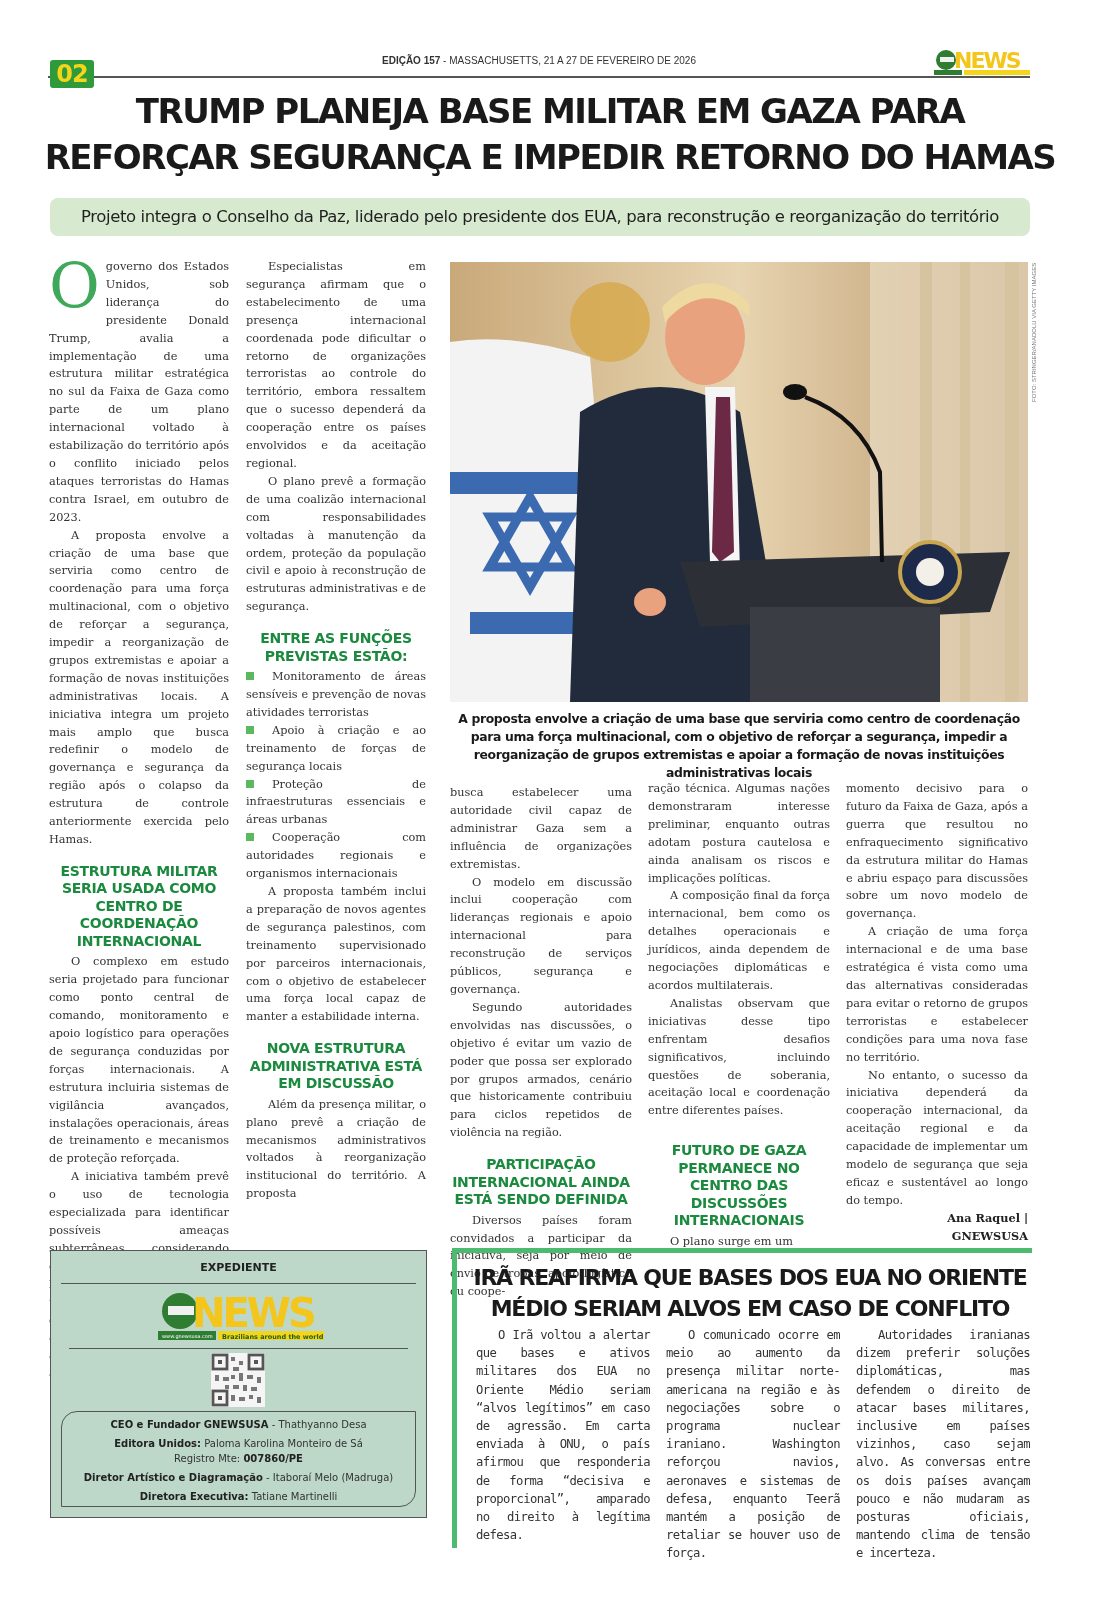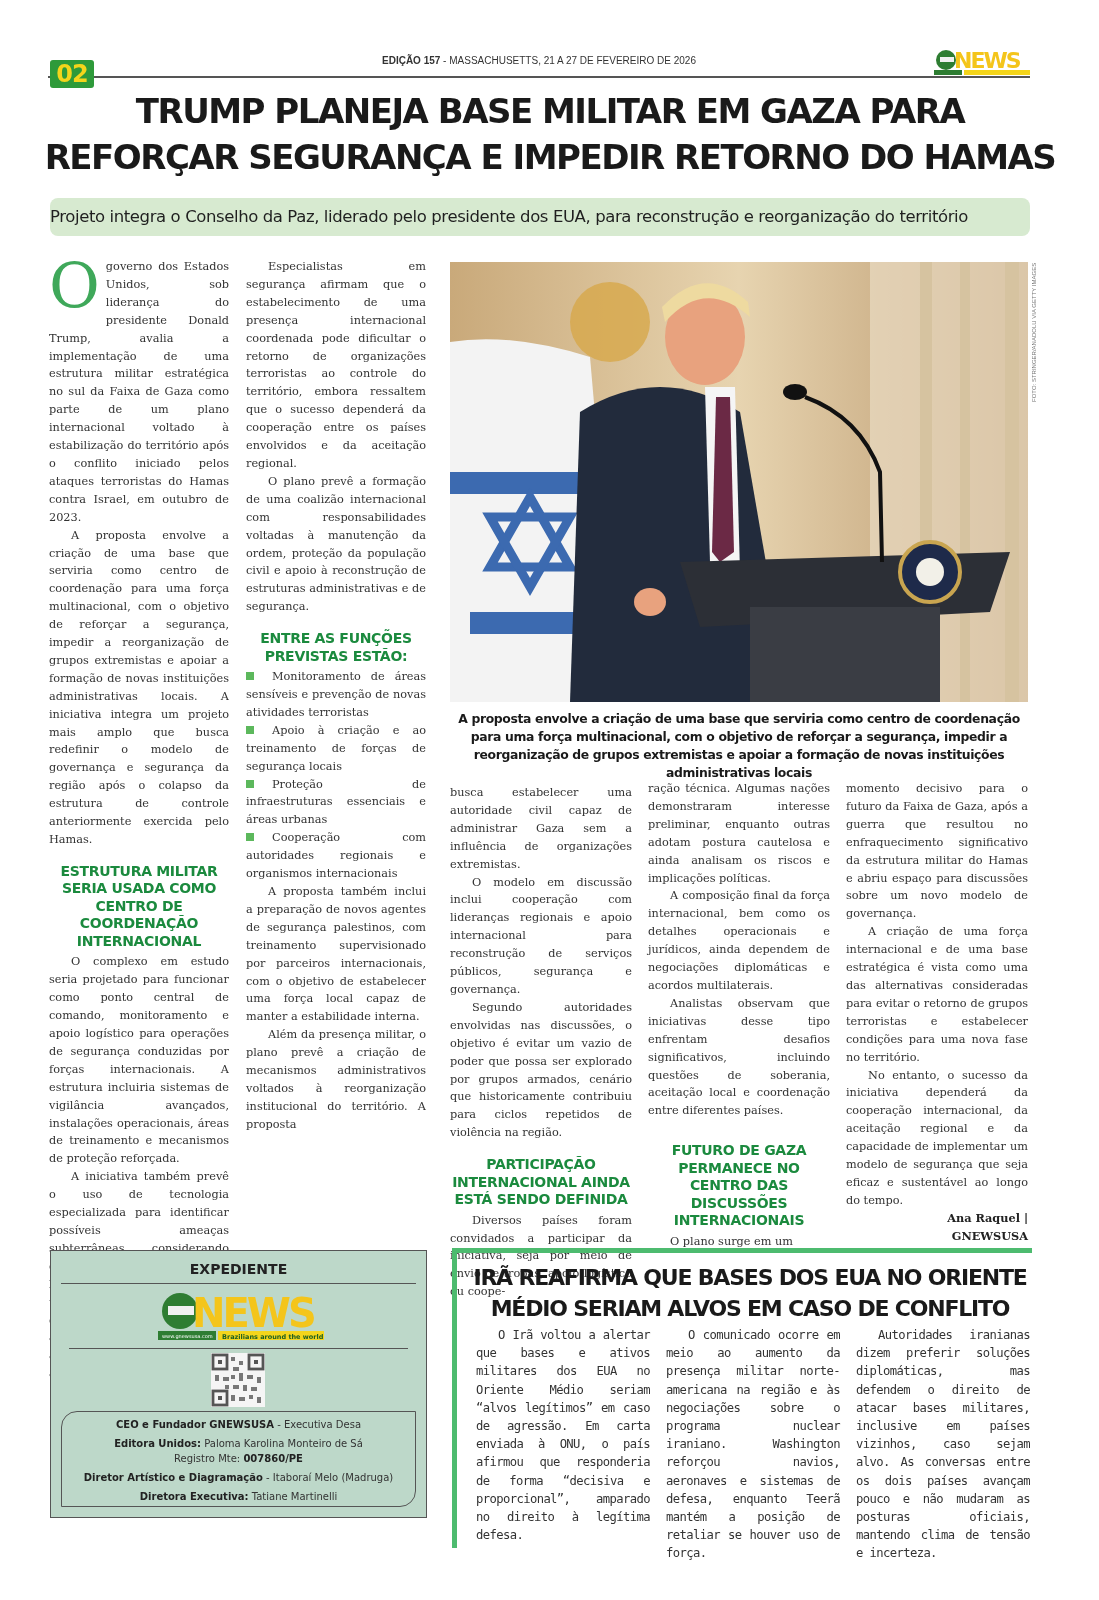--- a/index.html
+++ b/index.html
@@ -14,7 +14,7 @@
 
   .headline { position: absolute; left: 40px; top: 88px; width: 1020px; text-align: center; font-family: "DejaVu Sans", sans-serif; font-weight: bold; font-size: 34px; line-height: 46px; color: #1a1a1a; letter-spacing: -1.5px; }
 
-  .subhead { position: absolute; left: 50px; top: 198px; width: 980px; height: 38px; background: #d7ead0; border-radius: 8px; font-family: "DejaVu Sans", sans-serif; font-size: 16.5px; line-height: 38px; text-align: left; color: #1f1f1f; letter-spacing: -0.4px; }
+  .subhead { position: absolute; left: 50px; top: 198px; width: 980px; height: 38px; background: #d7ead0; border-radius: 8px; font-family: "DejaVu Sans", sans-serif; font-size: 16.5px; line-height: 38px; text-align: center; color: #1f1f1f; letter-spacing: -0.4px; }
 
   .col { position: absolute; font-size: 11.3px; line-height: 17.9px; text-align: justify; color: #333; }
   .col p { text-indent: 22px; }

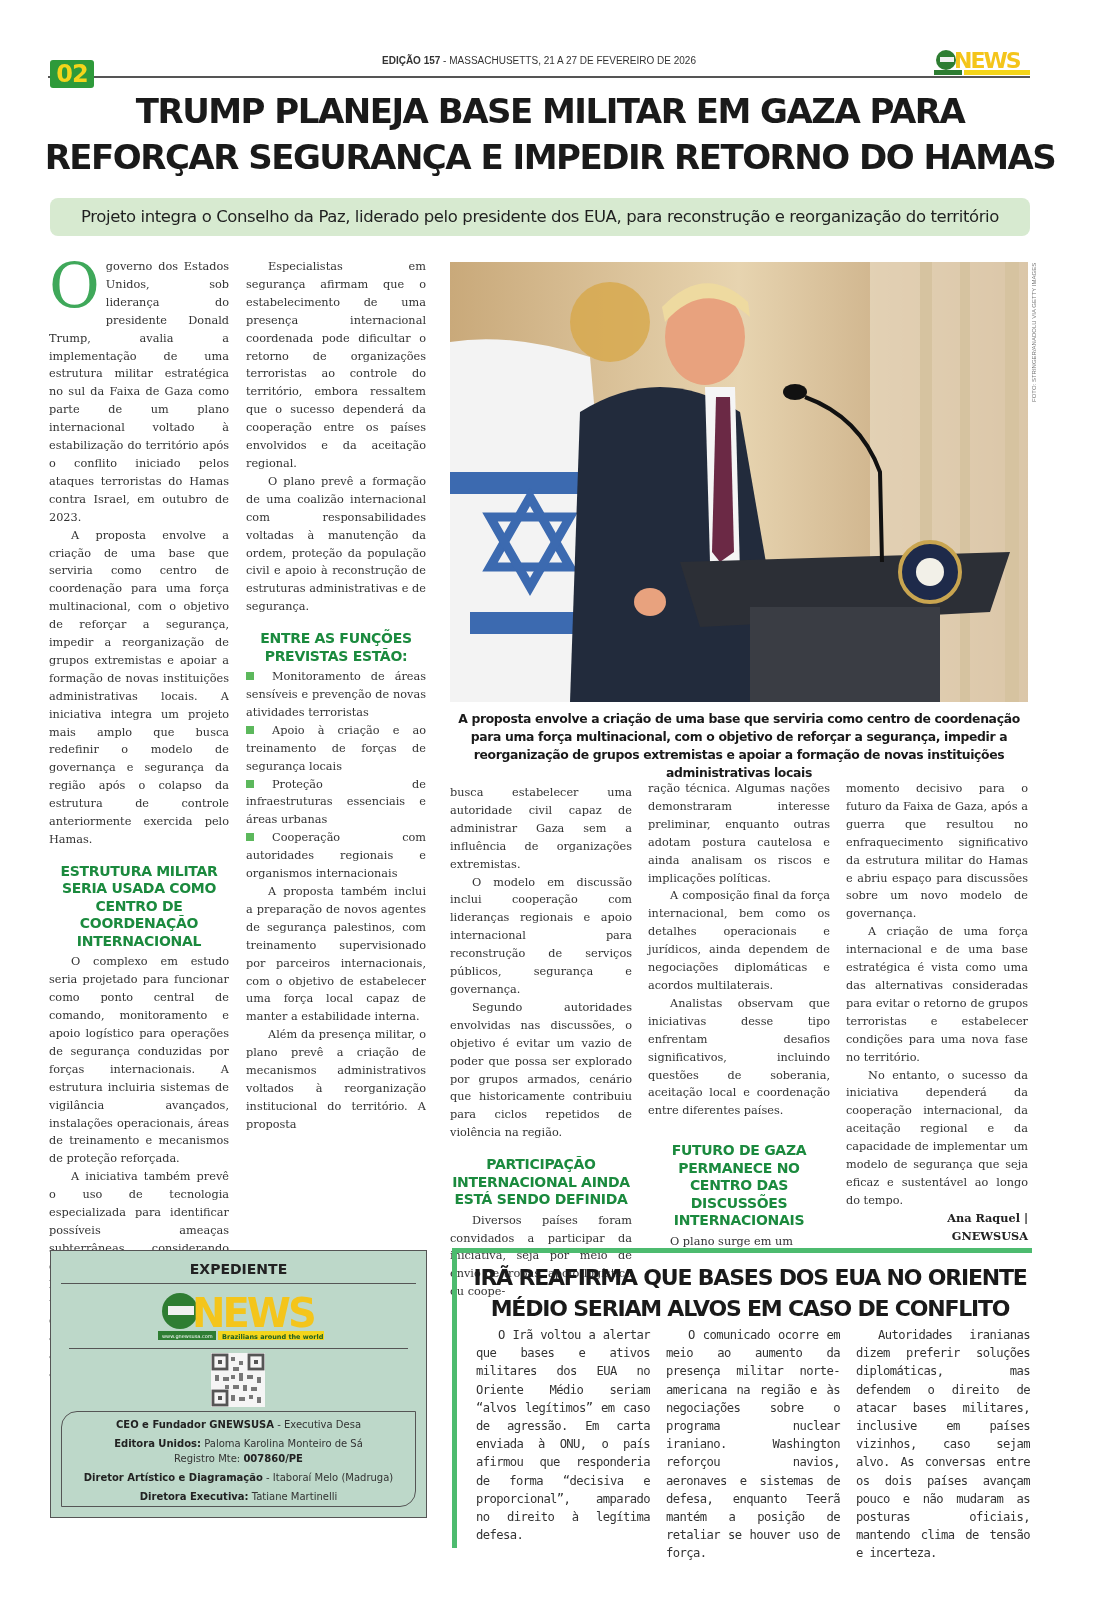--- a/index.html
+++ b/index.html
@@ -86,6 +86,7 @@
   <p class="bul-item"><span class="bullet"></span><span>Proteção de infraestruturas essenciais e áreas urbanas</span></p>
   <p class="bul-item"><span class="bullet"></span><span>Cooperação com autoridades regionais e organismos internacionais</span></p>
   <p>A proposta também inclui a preparação de novos agentes de segurança palestinos, com treinamento supervisionado por parceiros internacionais, com o objetivo de estabelecer uma força local capaz de manter a estabilidade interna.</p>
+  <div class="sec-title">NOVA ESTRUTURA ADMINISTRATIVA ESTÁ EM DISCUSSÃO</div>
   <p>Além da presença militar, o plano prevê a criação de mecanismos administrativos voltados à reorganização institucional do território. A proposta</p>
 </div>
 

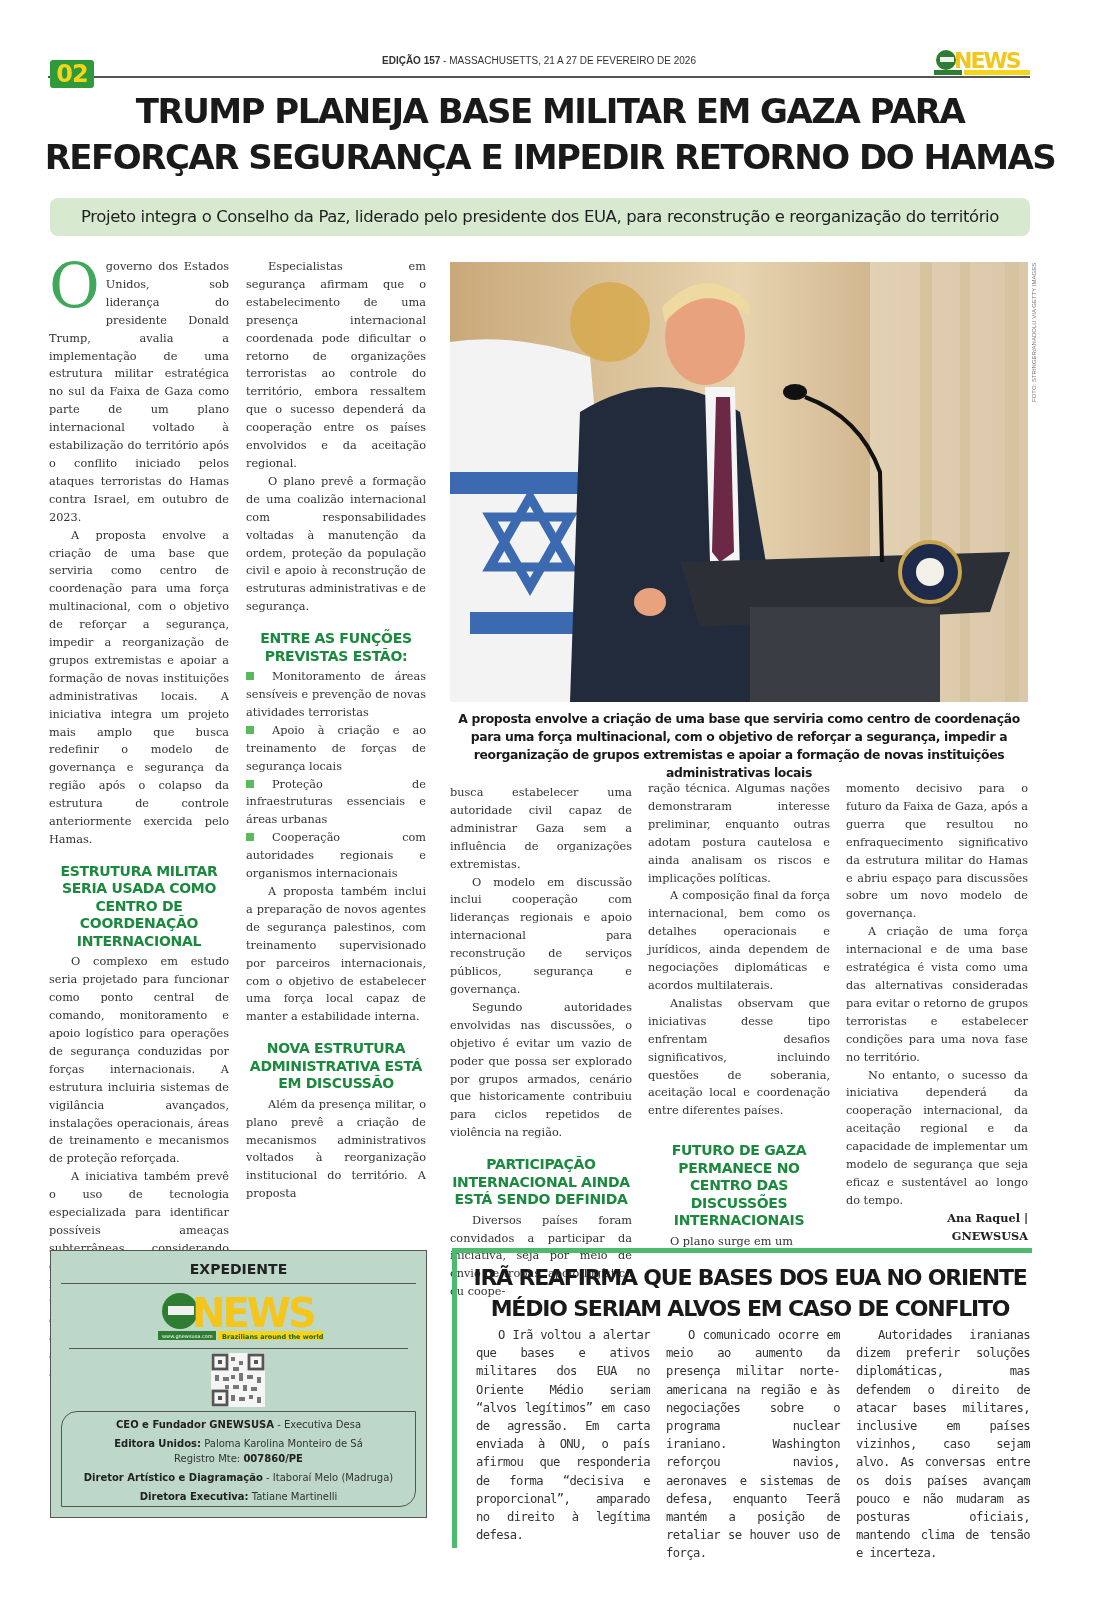--- a/index.html
+++ b/index.html
@@ -31,7 +31,7 @@
   .byline { text-align: right; font-weight: bold; color: #222; text-indent: 0 !important; }
 
   .expediente { position: absolute; left: 50px; top: 1250px; width: 377px; height: 268px; background: #bdd8c9; border: 1.5px solid #555; }
-  .exp-title { position: absolute; left: 0; right: 0; top: 10px; text-align: center; font-family: "DejaVu Sans", sans-serif; font-weight: bold; font-size: 14px; color: #222; }
+  .exp-title { position: absolute; left: 0; right: 0; top: 10px; text-align: center; font-family: "DejaVu Sans", sans-serif; font-weight: bold; font-size: 11px; color: #222; }
   .exp-line1 { position: absolute; left: 10px; right: 10px; top: 32px; border-top: 1.5px solid #555; }
   .exp-logo { position: absolute; left: 105px; top: 38px; width: 170px; height: 52px; }
   .exp-line2 { position: absolute; left: 18px; right: 18px; top: 97px; border-top: 1px solid #555; }

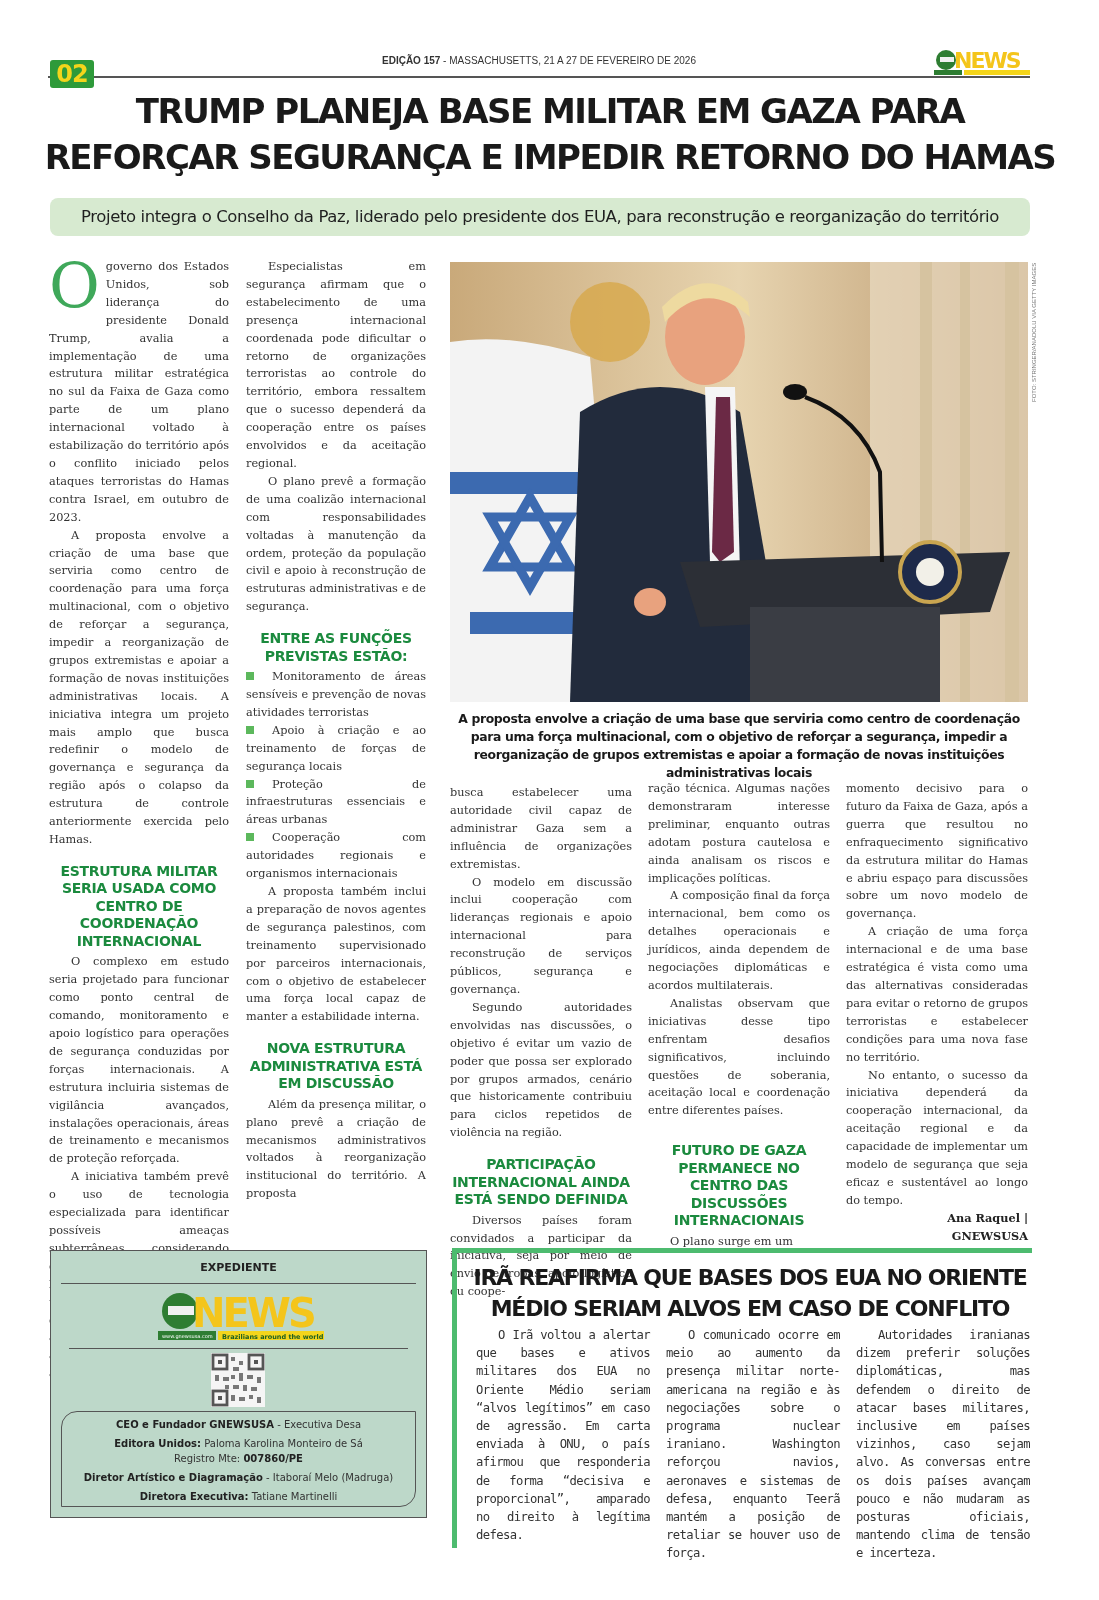--- a/index.html
+++ b/index.html
@@ -193,7 +193,7 @@
     </g>
   </svg>
   <div class="staff-box">
-    <div><span class="lbl">CEO e Fundador GNEWSUSA</span><span> - Executiva Desa</span></div>
+    <div><span class="lbl">CEO e Fundador GNEWSUSA</span><span> - Thathyanno Desa</span></div>
     <div class="mid"><span class="lbl">Editora Unidos:</span><span> Paloma Karolina Monteiro de Sá</span><br><span>Registro Mte: </span><span class="lbl">007860/PE</span></div>
     <div><span class="lbl">Diretor Artístico e Diagramação</span><span> - Itaboraí Melo (Madruga)</span></div>
     <div><span class="lbl">Diretora Executiva:</span><span> Tatiane Martinelli</span></div>

